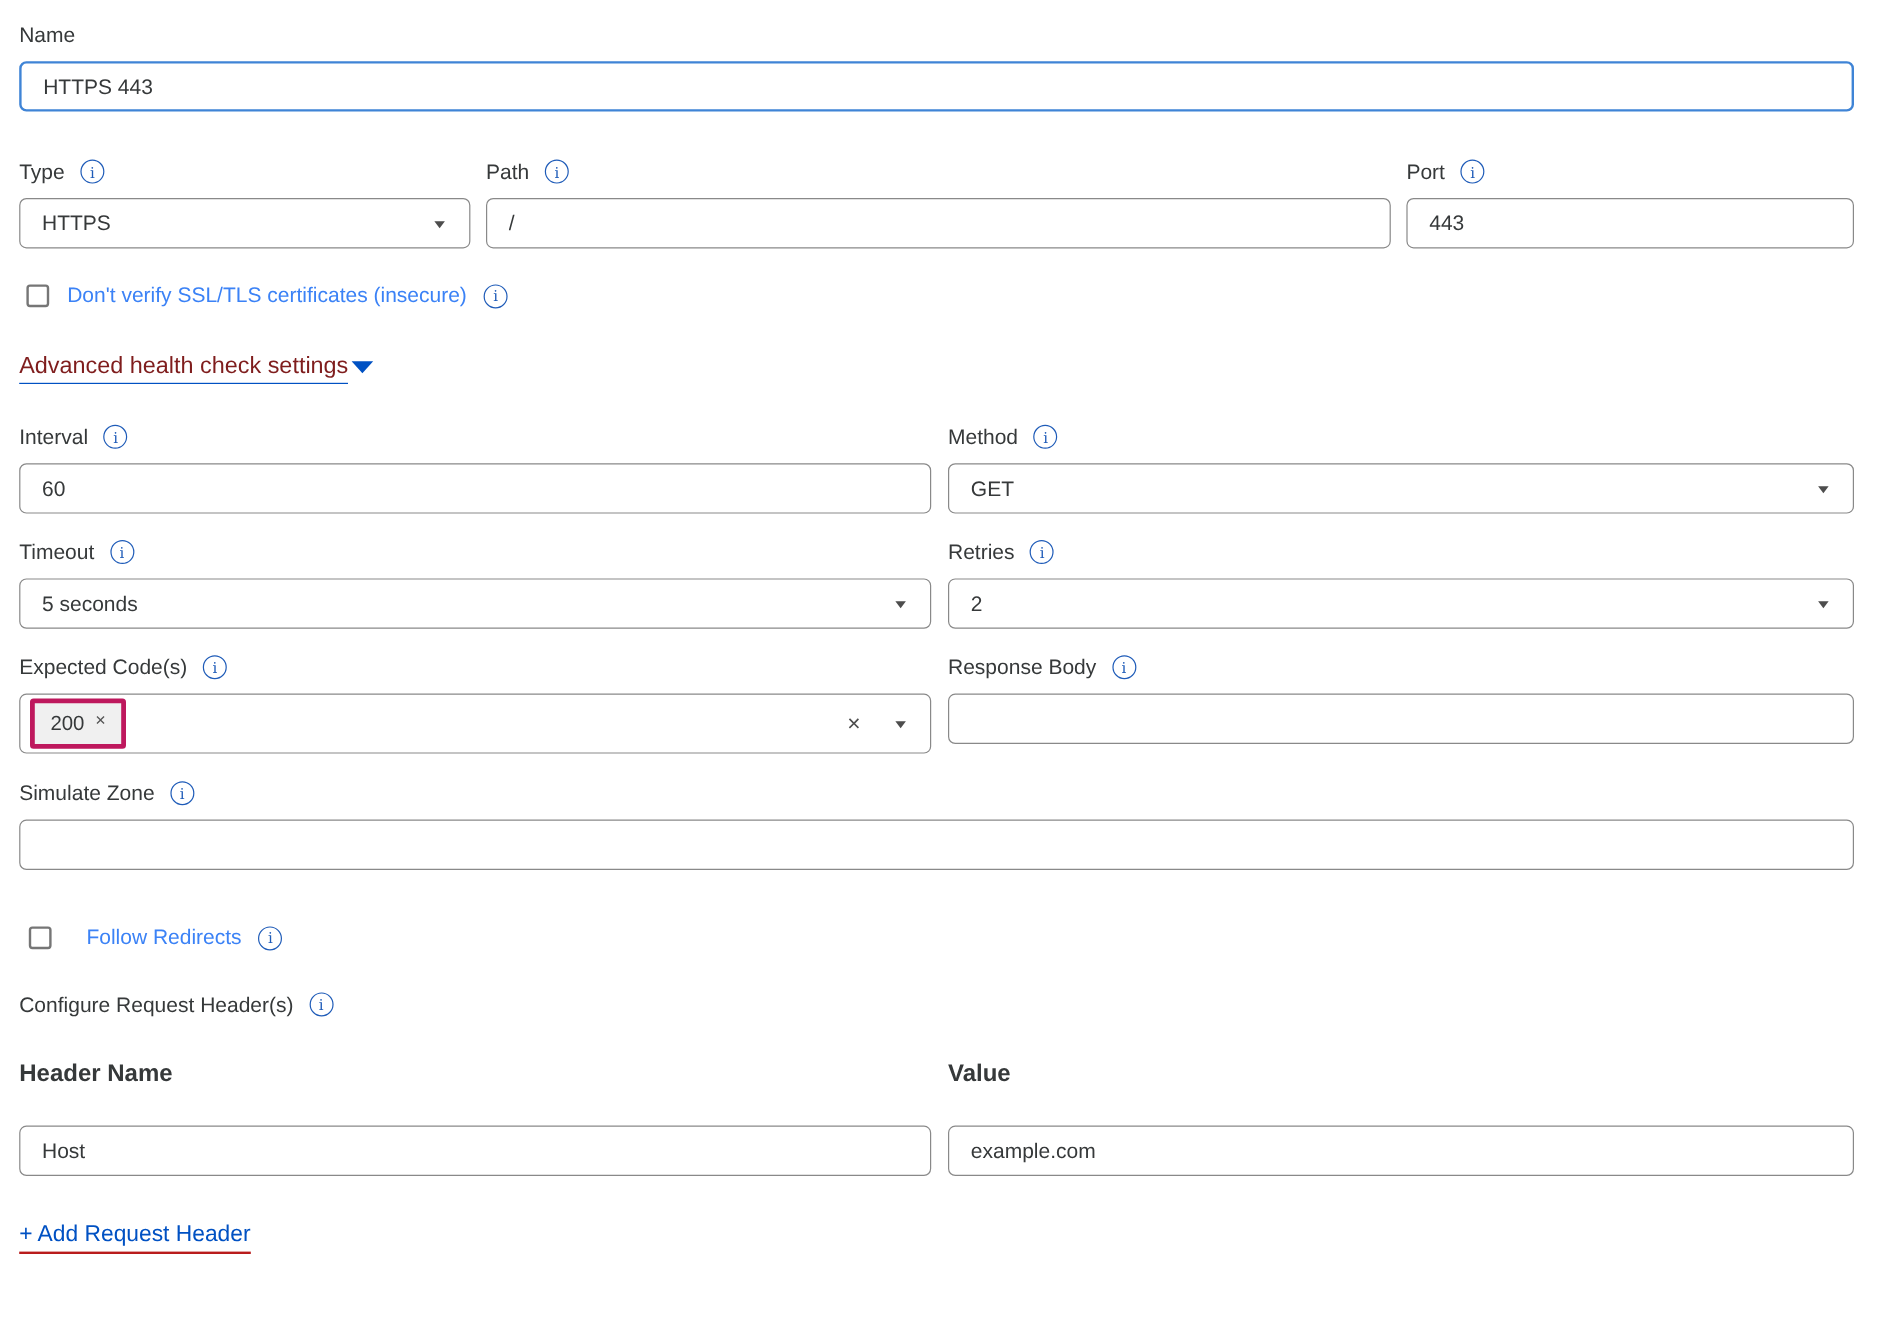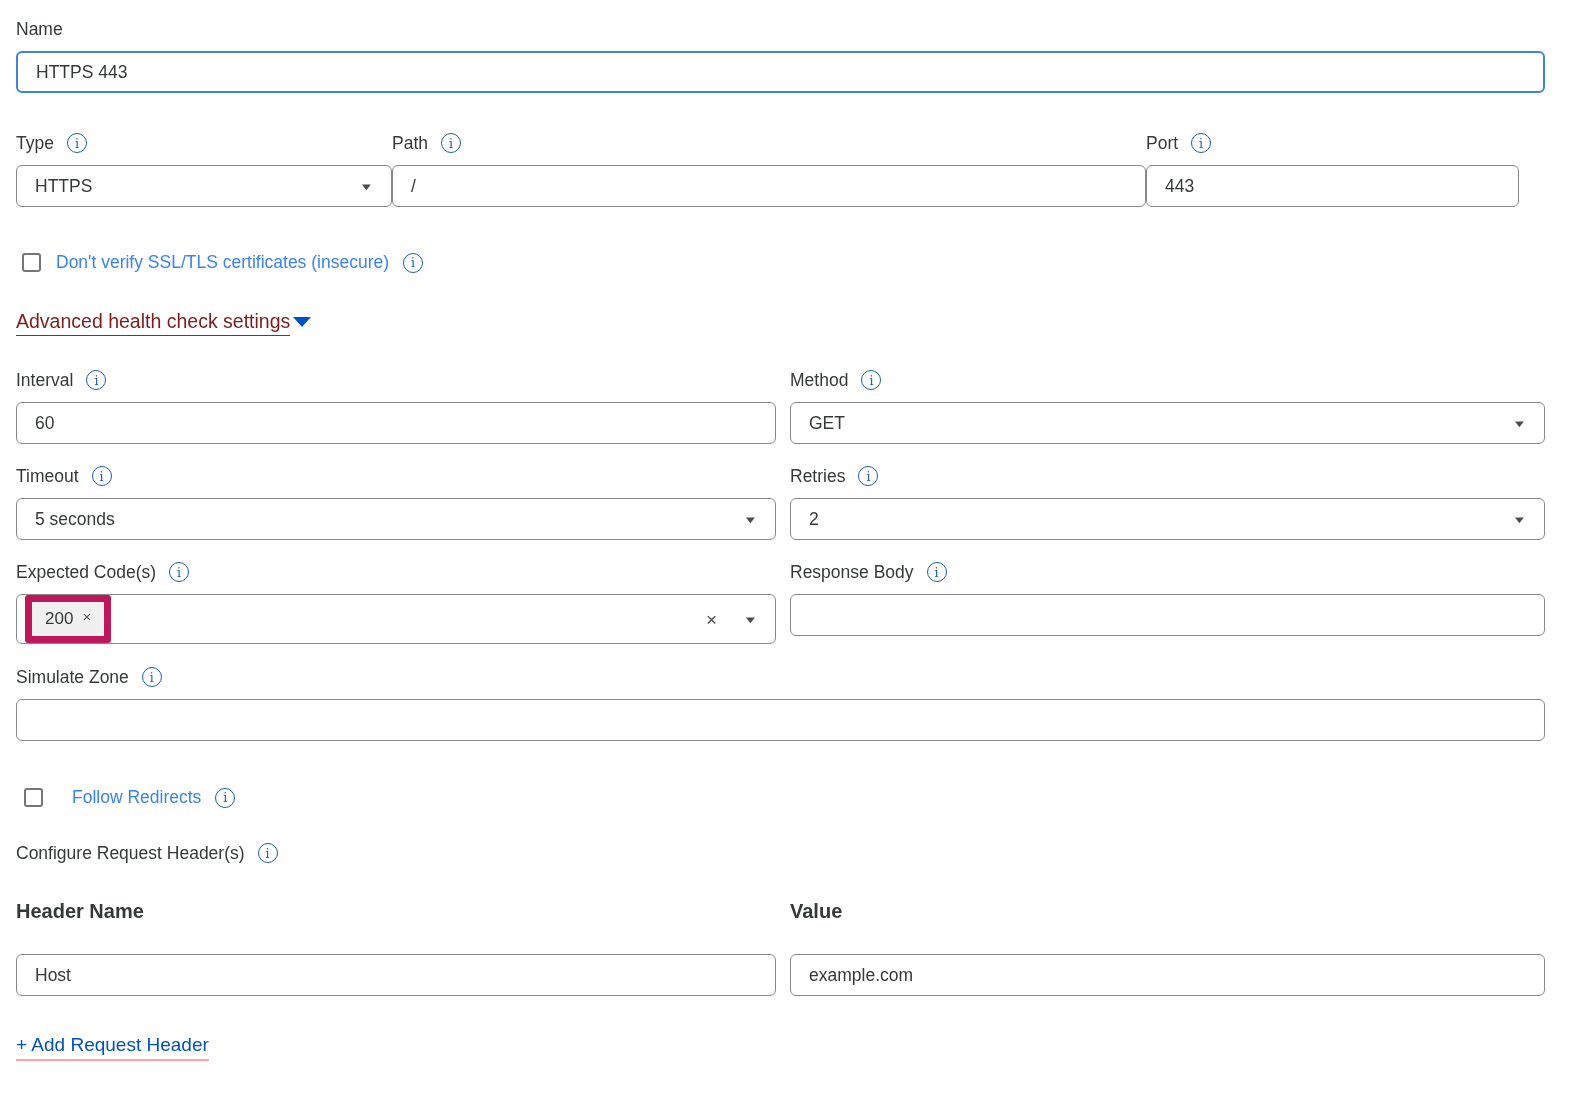--- a/index.html
+++ b/index.html
@@ -112,7 +112,8 @@
   .row-tpp {
     display:grid;
     grid-template-columns:376px 754px 373px;
-    margin-bottom:45px;
+    column-gap:13px;
+    margin-bottom:29px;
   }
 
   .row-insecure { margin-left:6px; margin-bottom:37px; }

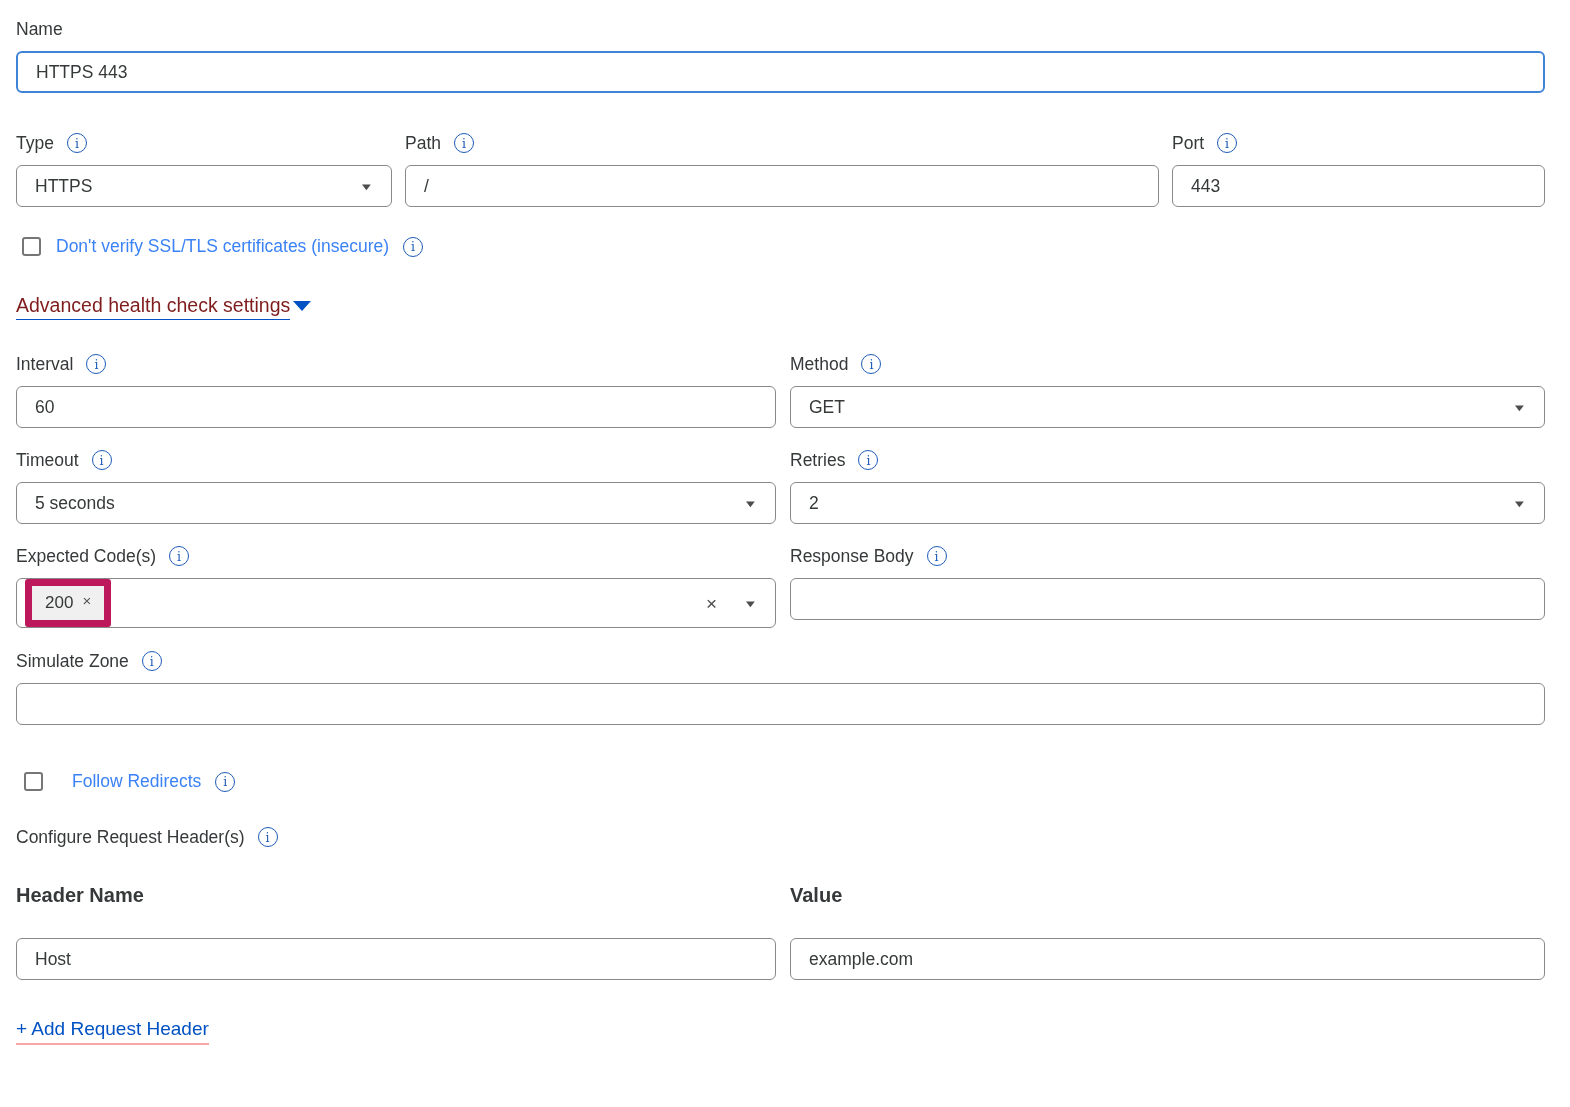--- a/index.html
+++ b/index.html
@@ -68,7 +68,7 @@
   }
   .tag {
     display:inline-flex; align-items:flex-start; gap:9px;
-    background:#f0f0f0; border:7px solid #be185d; border-radius:3px;
+    background:#f0f0f0; border:4px solid #be185d; border-radius:3px;
     padding:7px 13px;
     font-size:17px; color:#36393a;
   }

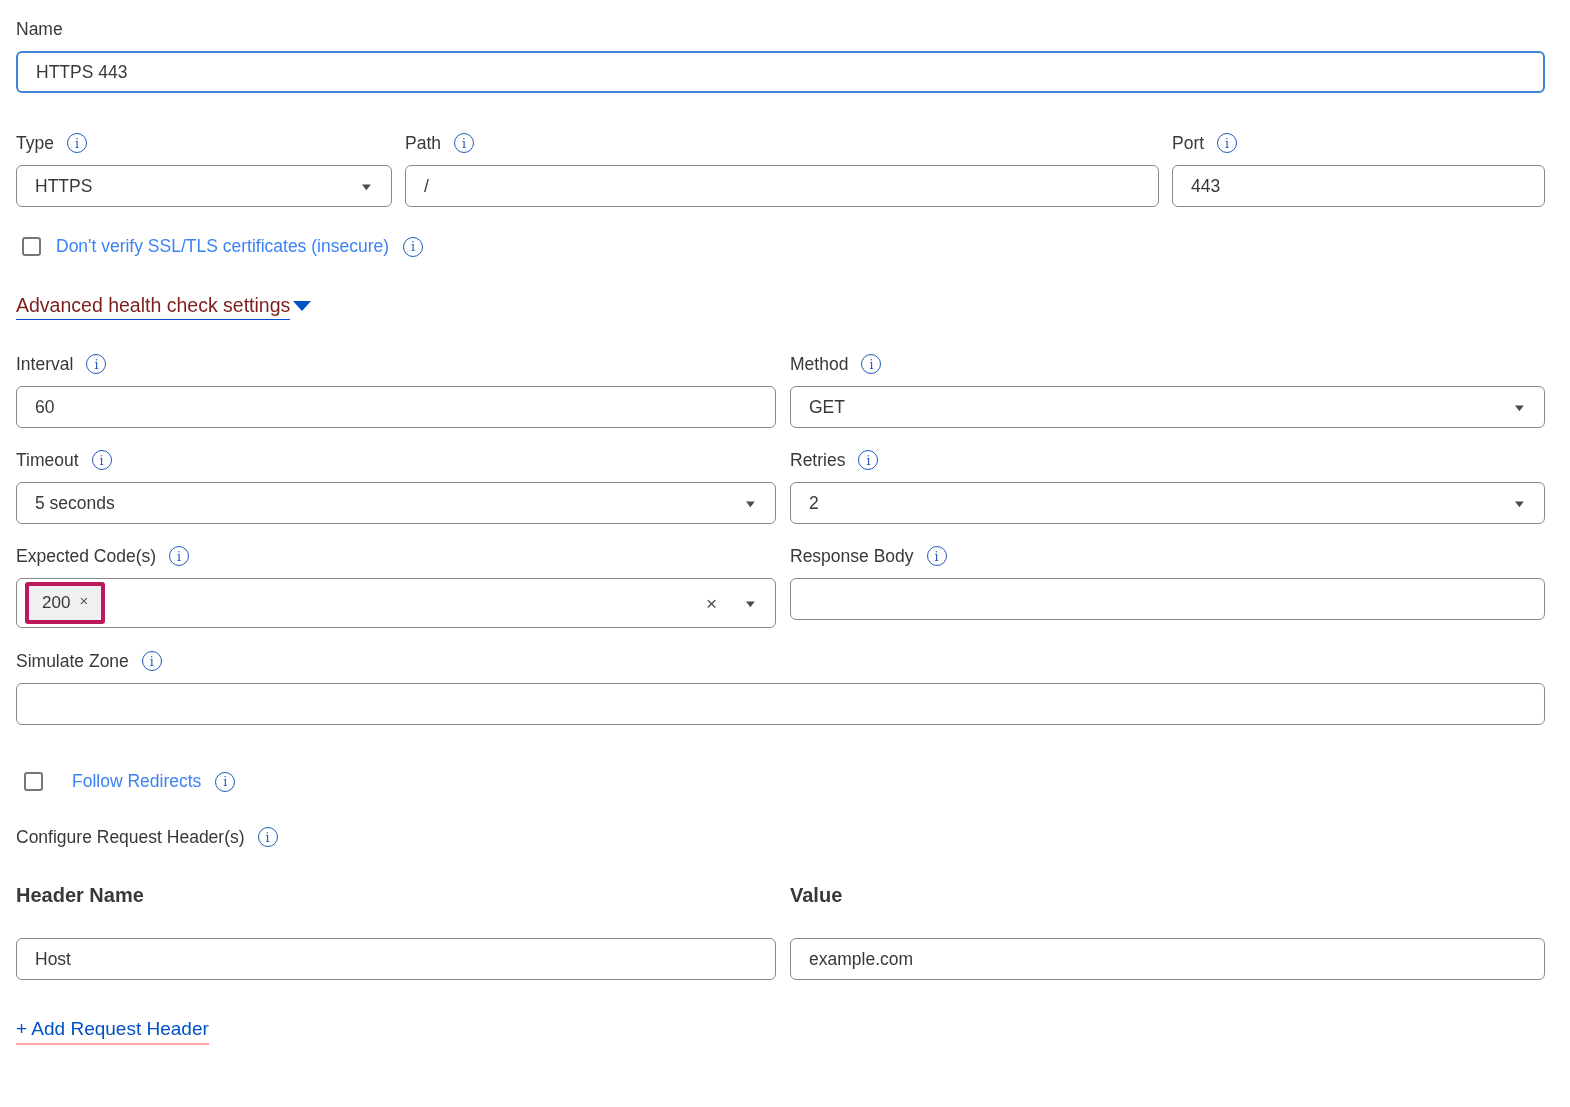--- a/index.html
+++ b/index.html
@@ -102,7 +102,7 @@
   .add-link {
     display:inline-block;
     color:#0051c3; font-size:19px; cursor:pointer;
-    border-bottom:2px solid #fca5a5; padding-bottom:3px;
+    border-bottom:2px solid #b91c1c; padding-bottom:3px;
   }
 
   

